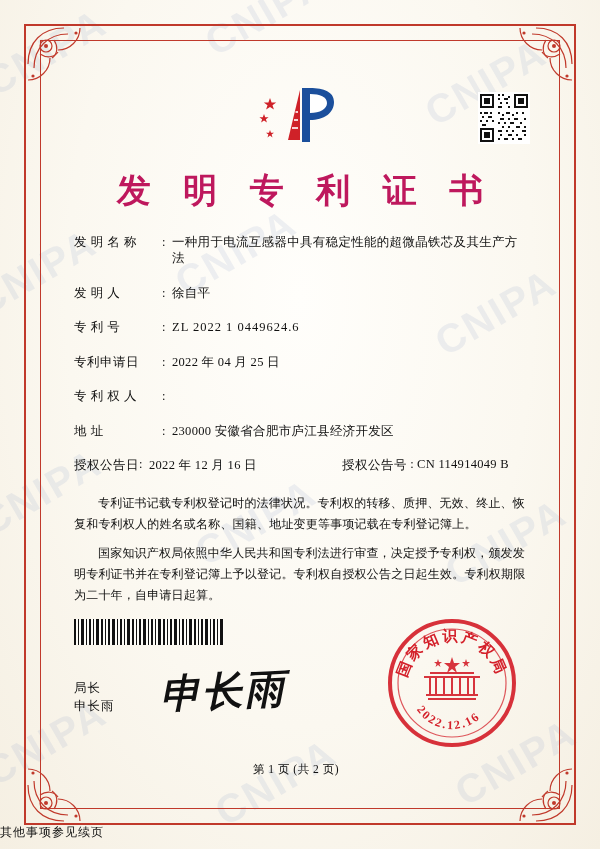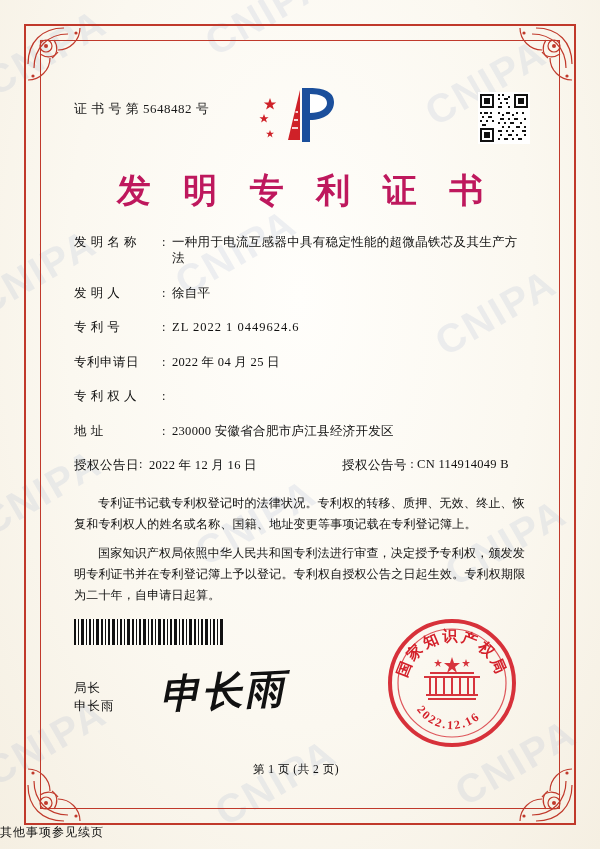--- a/index.html
+++ b/index.html
@@ -335,7 +335,6 @@
 
   <div class="content">
 
-    <div class="cert-no">证 书 号 第 5648482 号</div>
 
     <div class="qr">
       <svg width="52" height="52" viewBox="0 0 52 52">

